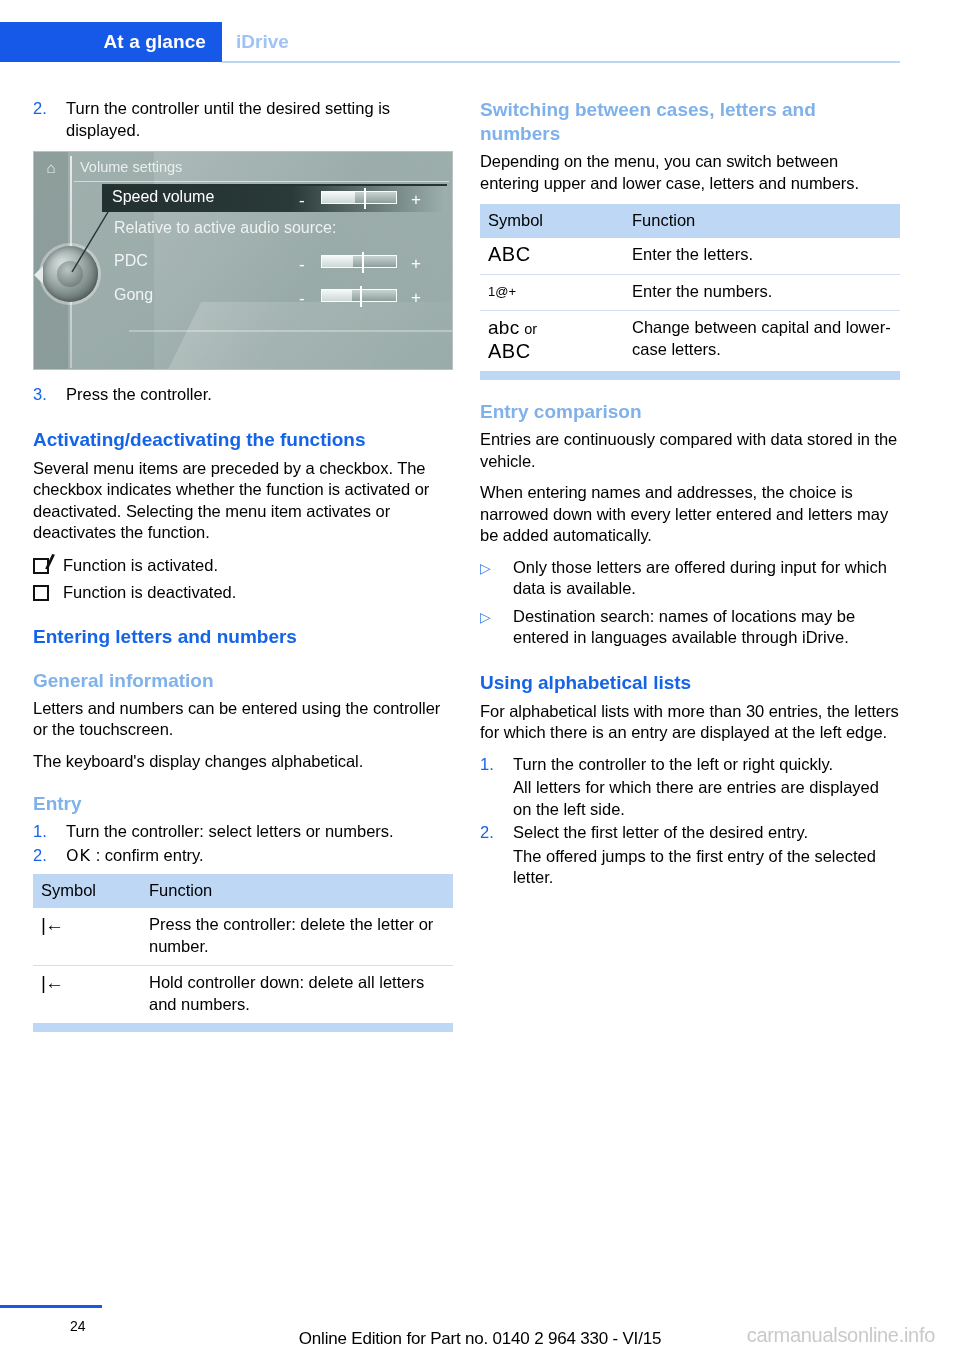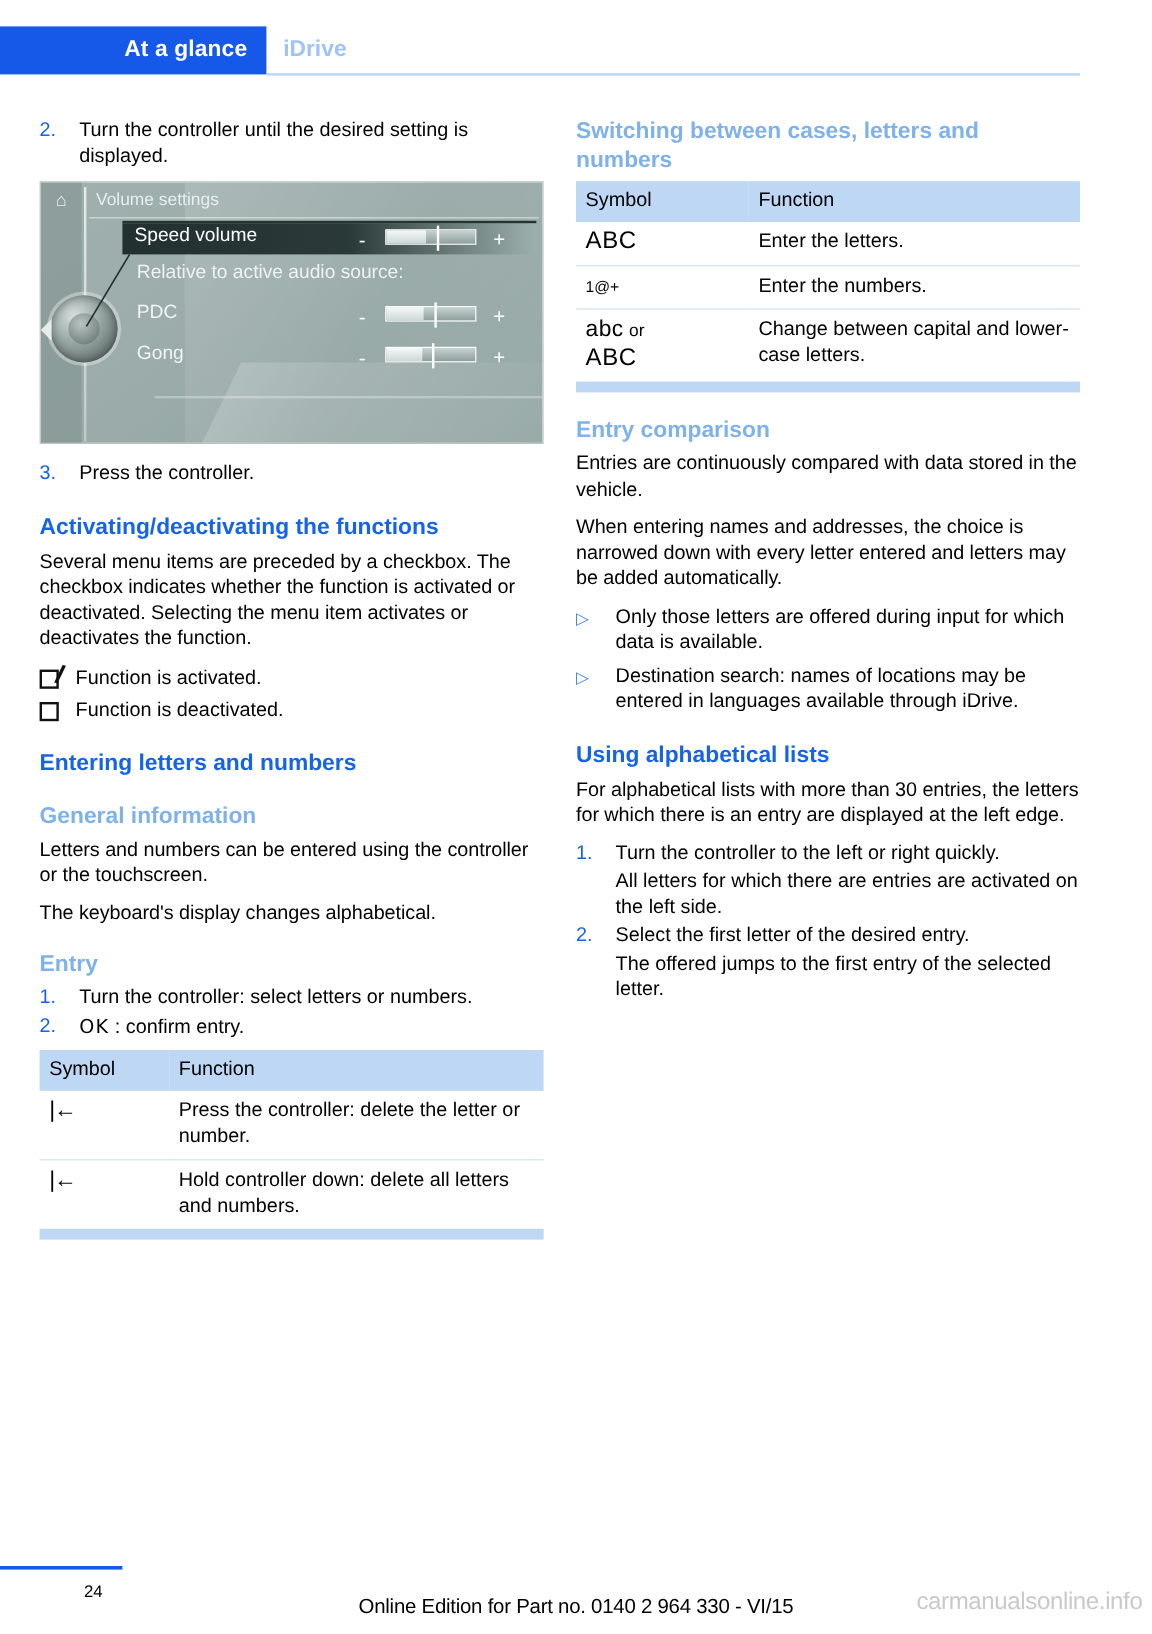--- a/index.html
+++ b/index.html
@@ -500,6 +500,7 @@
 <div class="col col-right">
 
   <div class="h2">Switching between cases, letters and numbers</div>
+  <p class="body">Depending on the menu, you can switch between entering upper and lower case, letters and numbers.</p>
 
   <table class="sym" style="margin-top:4px;">
     <thead>

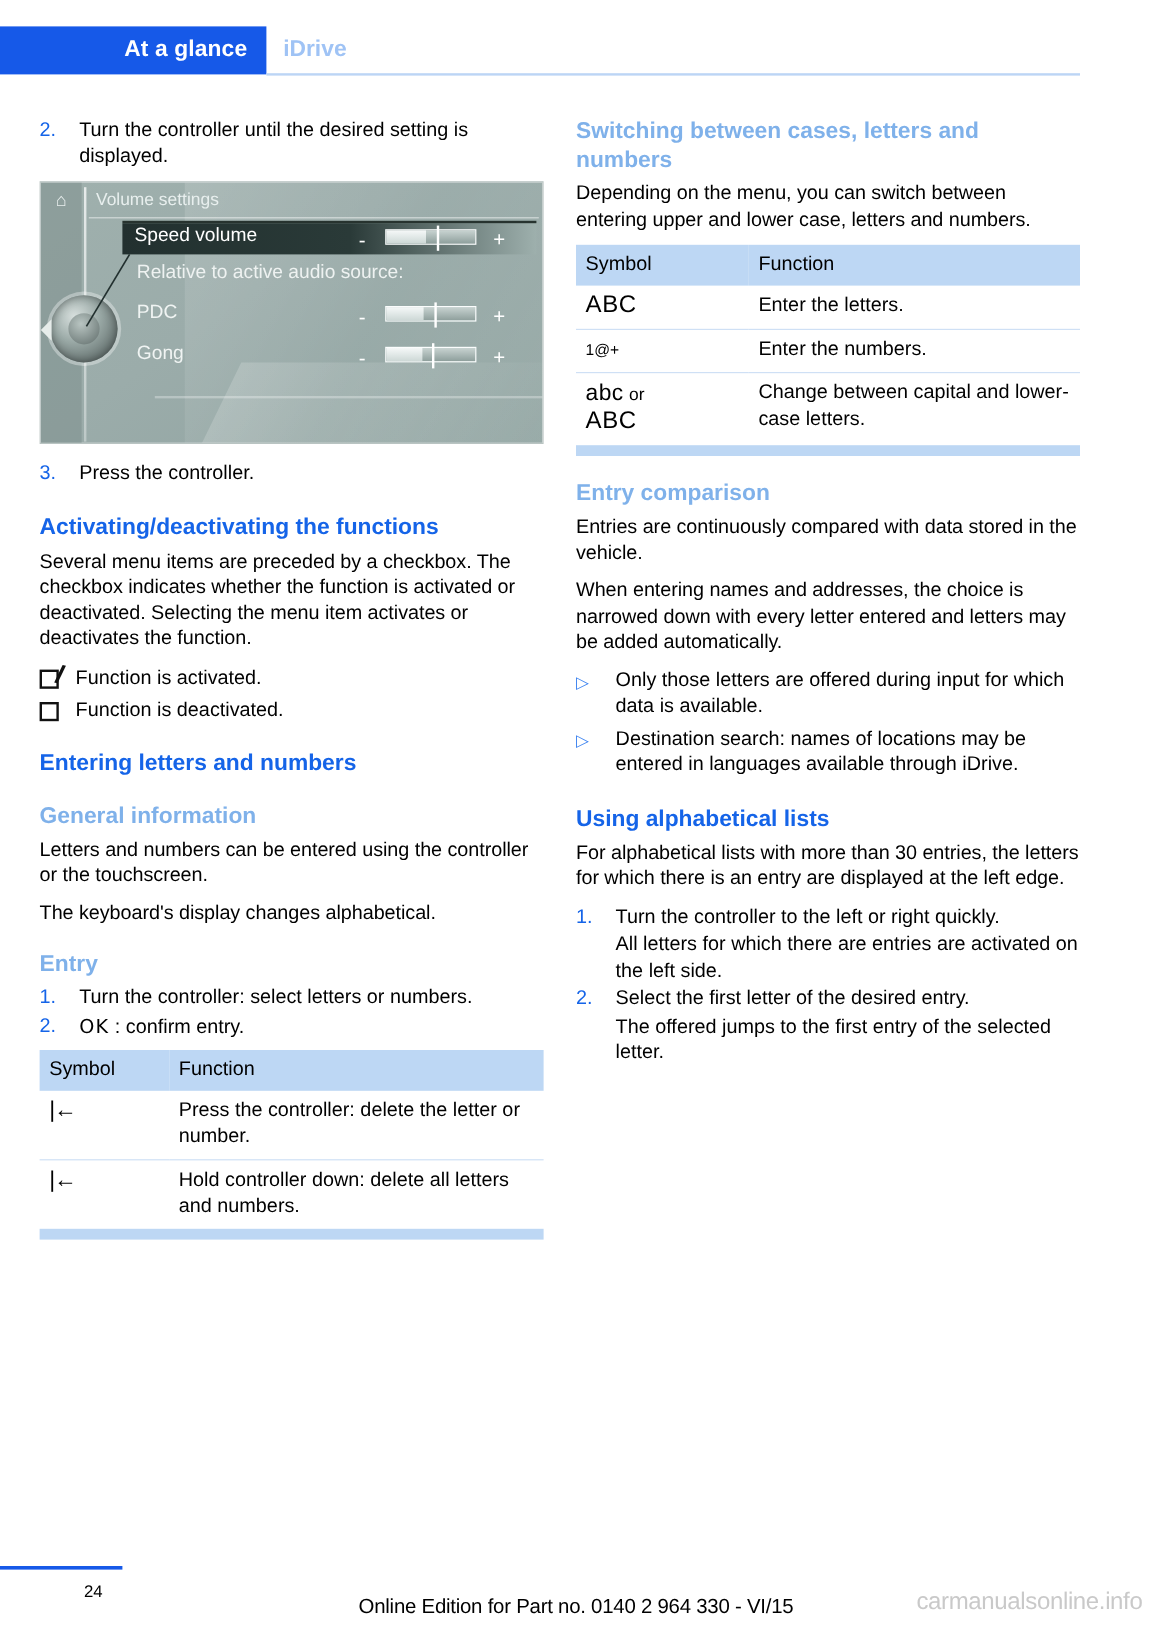--- a/index.html
+++ b/index.html
@@ -556,7 +556,7 @@
   </div>
   <div class="step-sub">
     <div class="num"></div>
-    <div class="txt">All letters for which there are entries are activated on the left side.</div>
+    <div class="txt">All letters for which there are entries are displayed on the left side.</div>
   </div>
   <div class="step">
     <div class="num">2.</div>

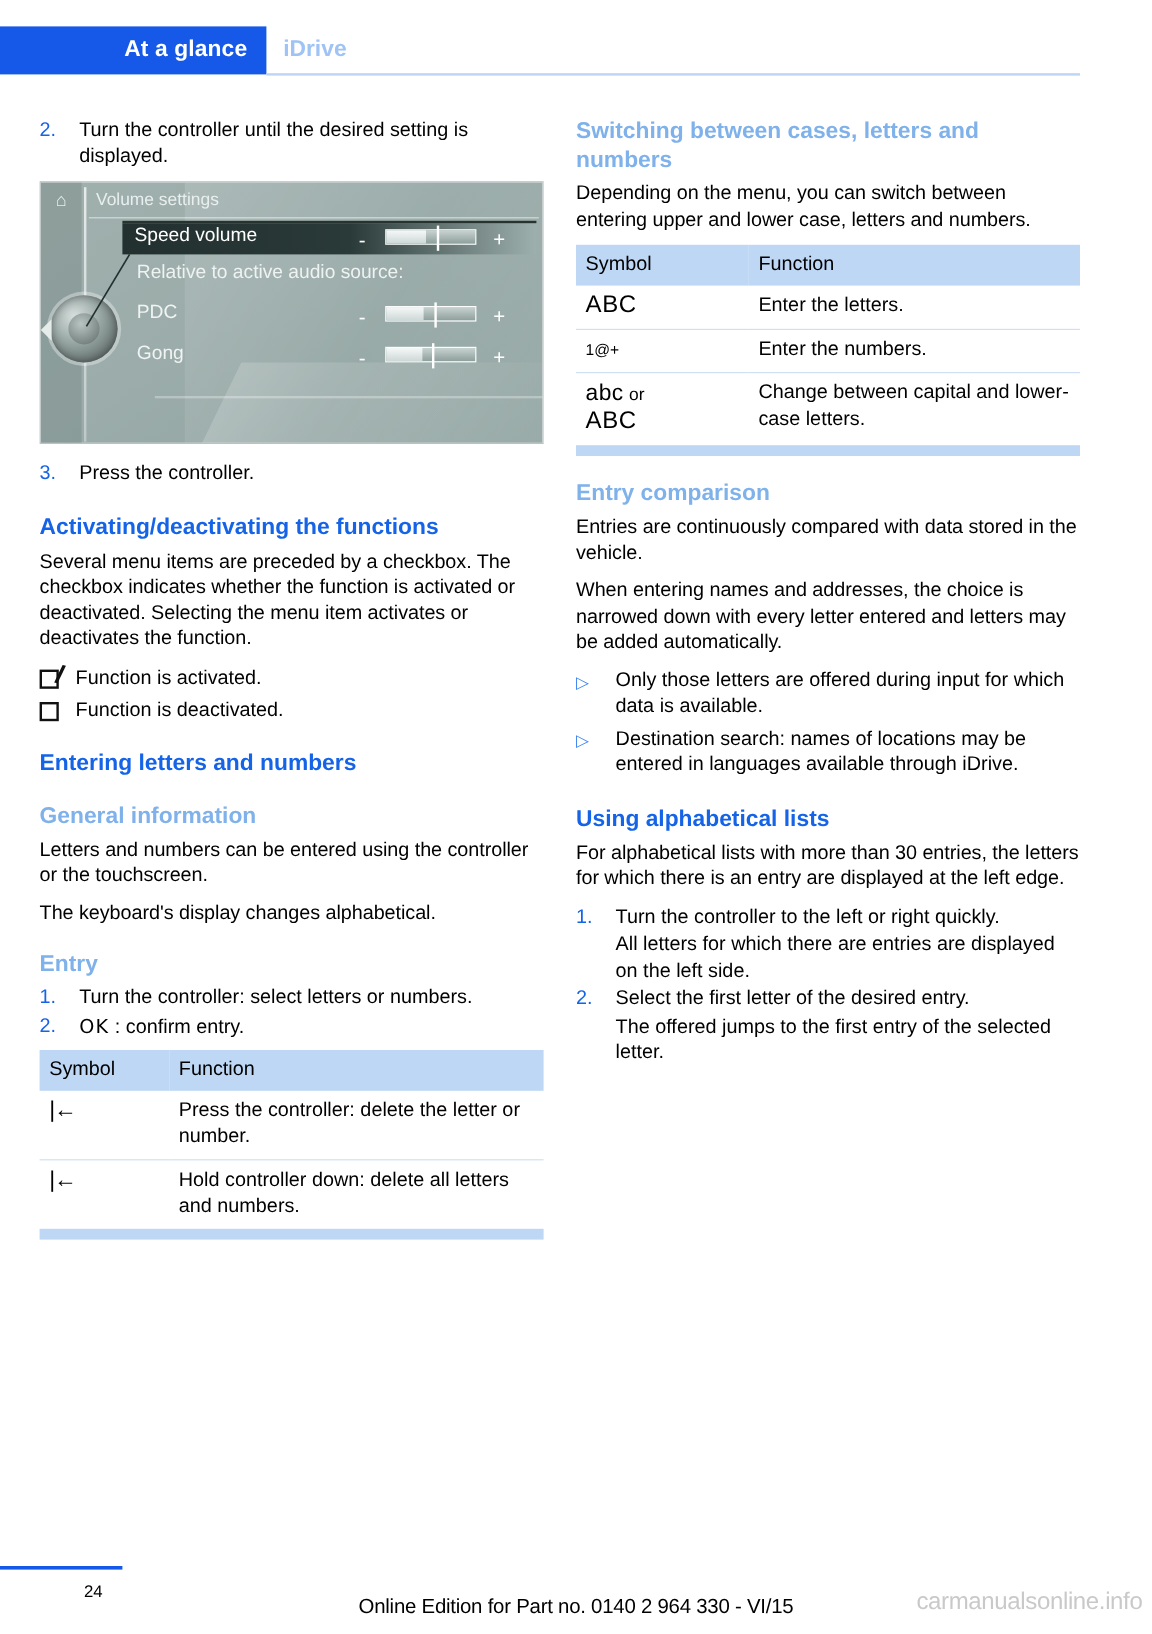--- a/index.html
+++ b/index.html
@@ -361,7 +361,7 @@
   }
   .watermark {
     position: absolute;
-    right: 8px; top: 1324px;
+    right: 25px; top: 1324px;
     font-size: 20px;
     color: #c9c9c9;
     letter-spacing: -0.3px;

